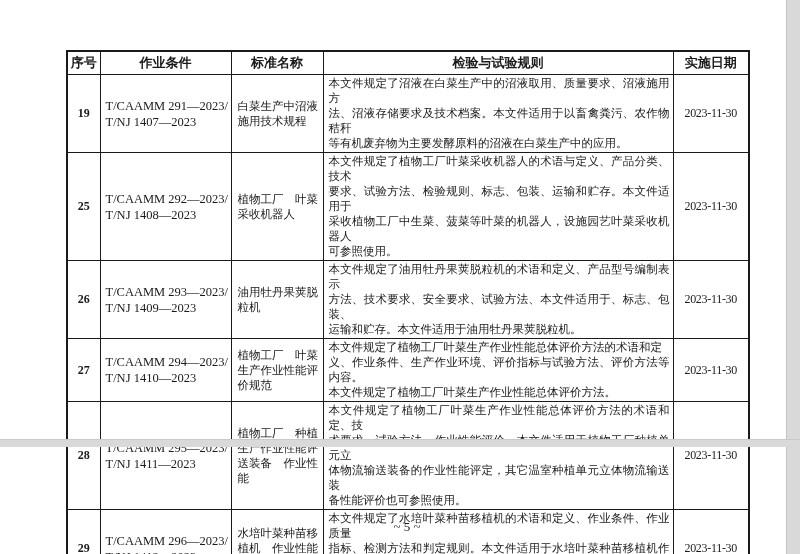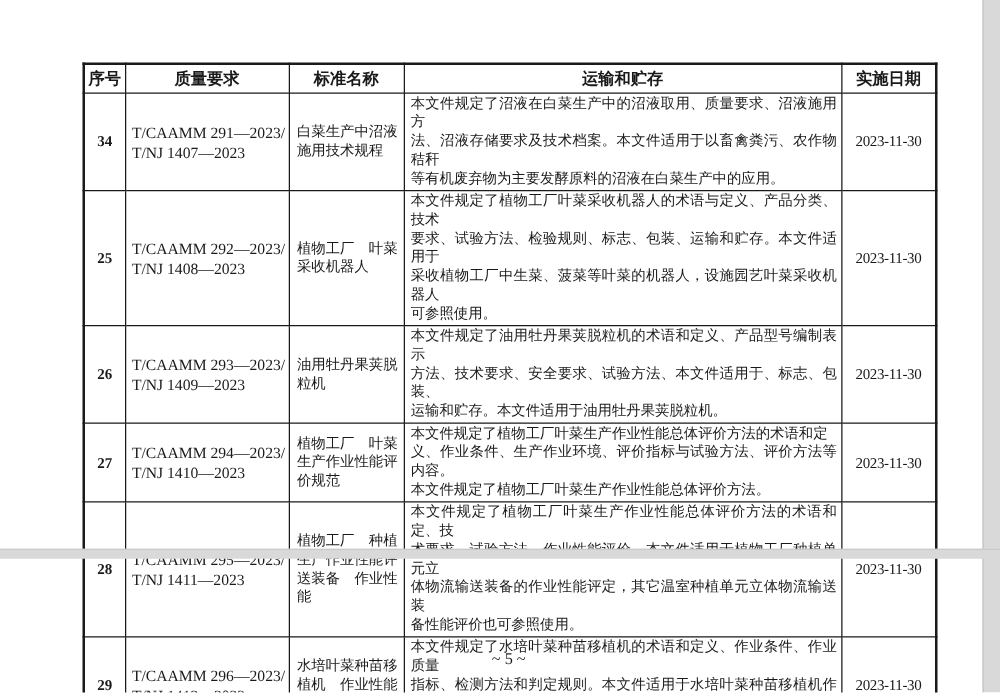--- a/index.html
+++ b/index.html
@@ -103,7 +103,7 @@
     <thead>
       <tr>
         <th>序号</th>
-        <th>质量要求</th>
+        <th>作业条件</th>
         <th>标准名称</th>
         <th>运输和贮存</th>
         <th>实施日期</th>

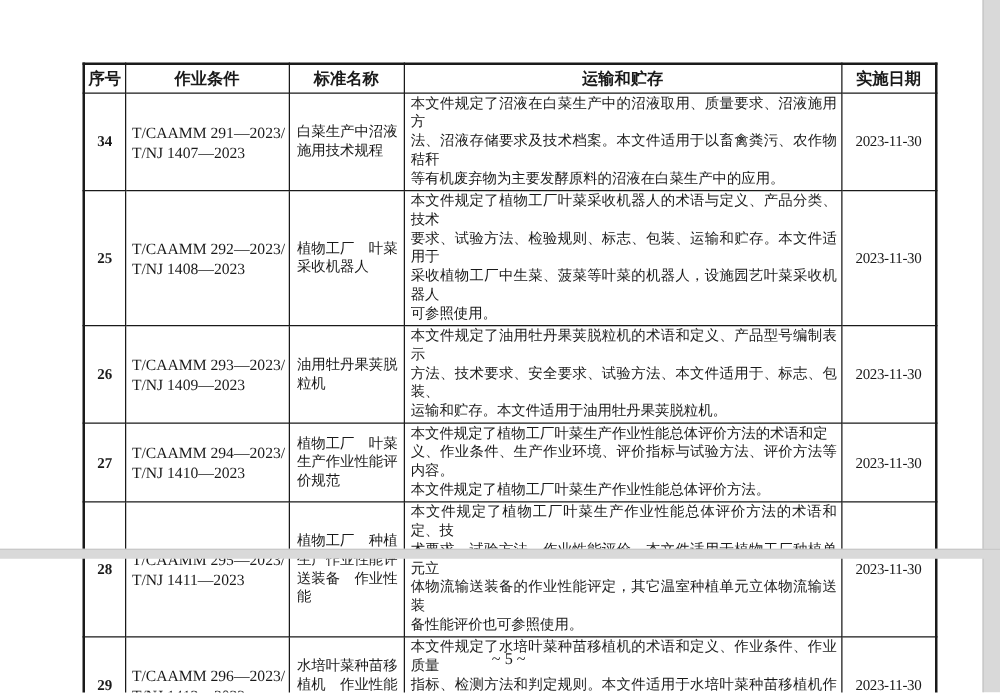--- a/index.html
+++ b/index.html
@@ -105,7 +105,7 @@
         <th>序号</th>
         <th>作业条件</th>
         <th>标准名称</th>
-        <th>运输和贮存</th>
+        <th>检验与试验规则</th>
         <th>实施日期</th>
       </tr>
     </thead>

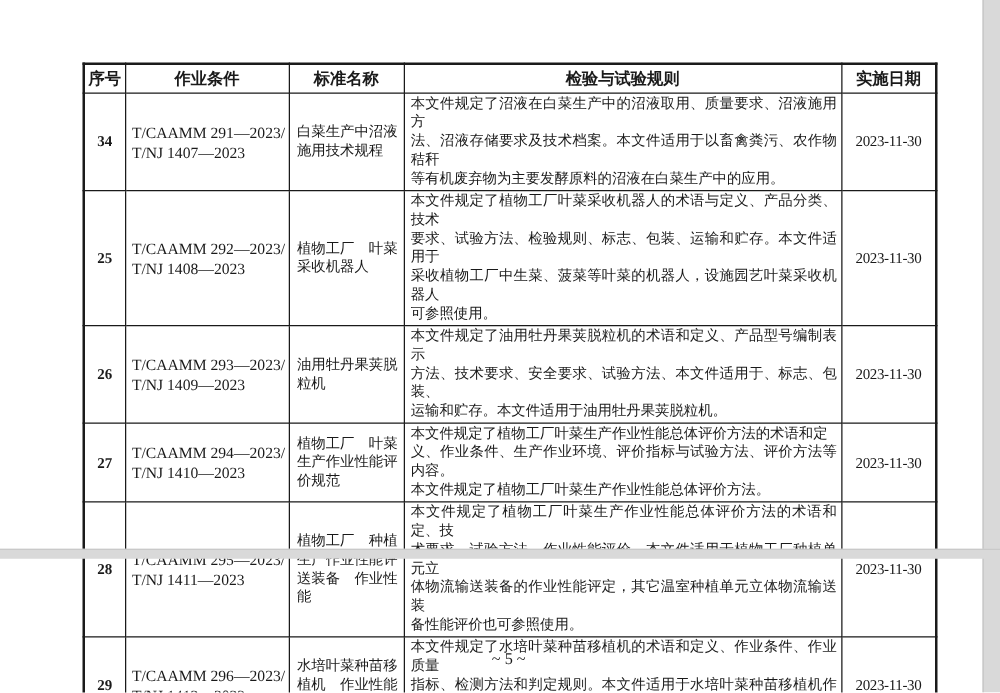--- a/index.html
+++ b/index.html
@@ -111,7 +111,7 @@
     </thead>
     <tbody>
       <tr>
-        <td class="c-no">34</td>
+        <td class="c-no">19</td>
         <td class="c-code">T/CAAMM 291—2023/
 T/NJ 1407—2023</td>
         <td class="c-name">白菜生产中沼液

